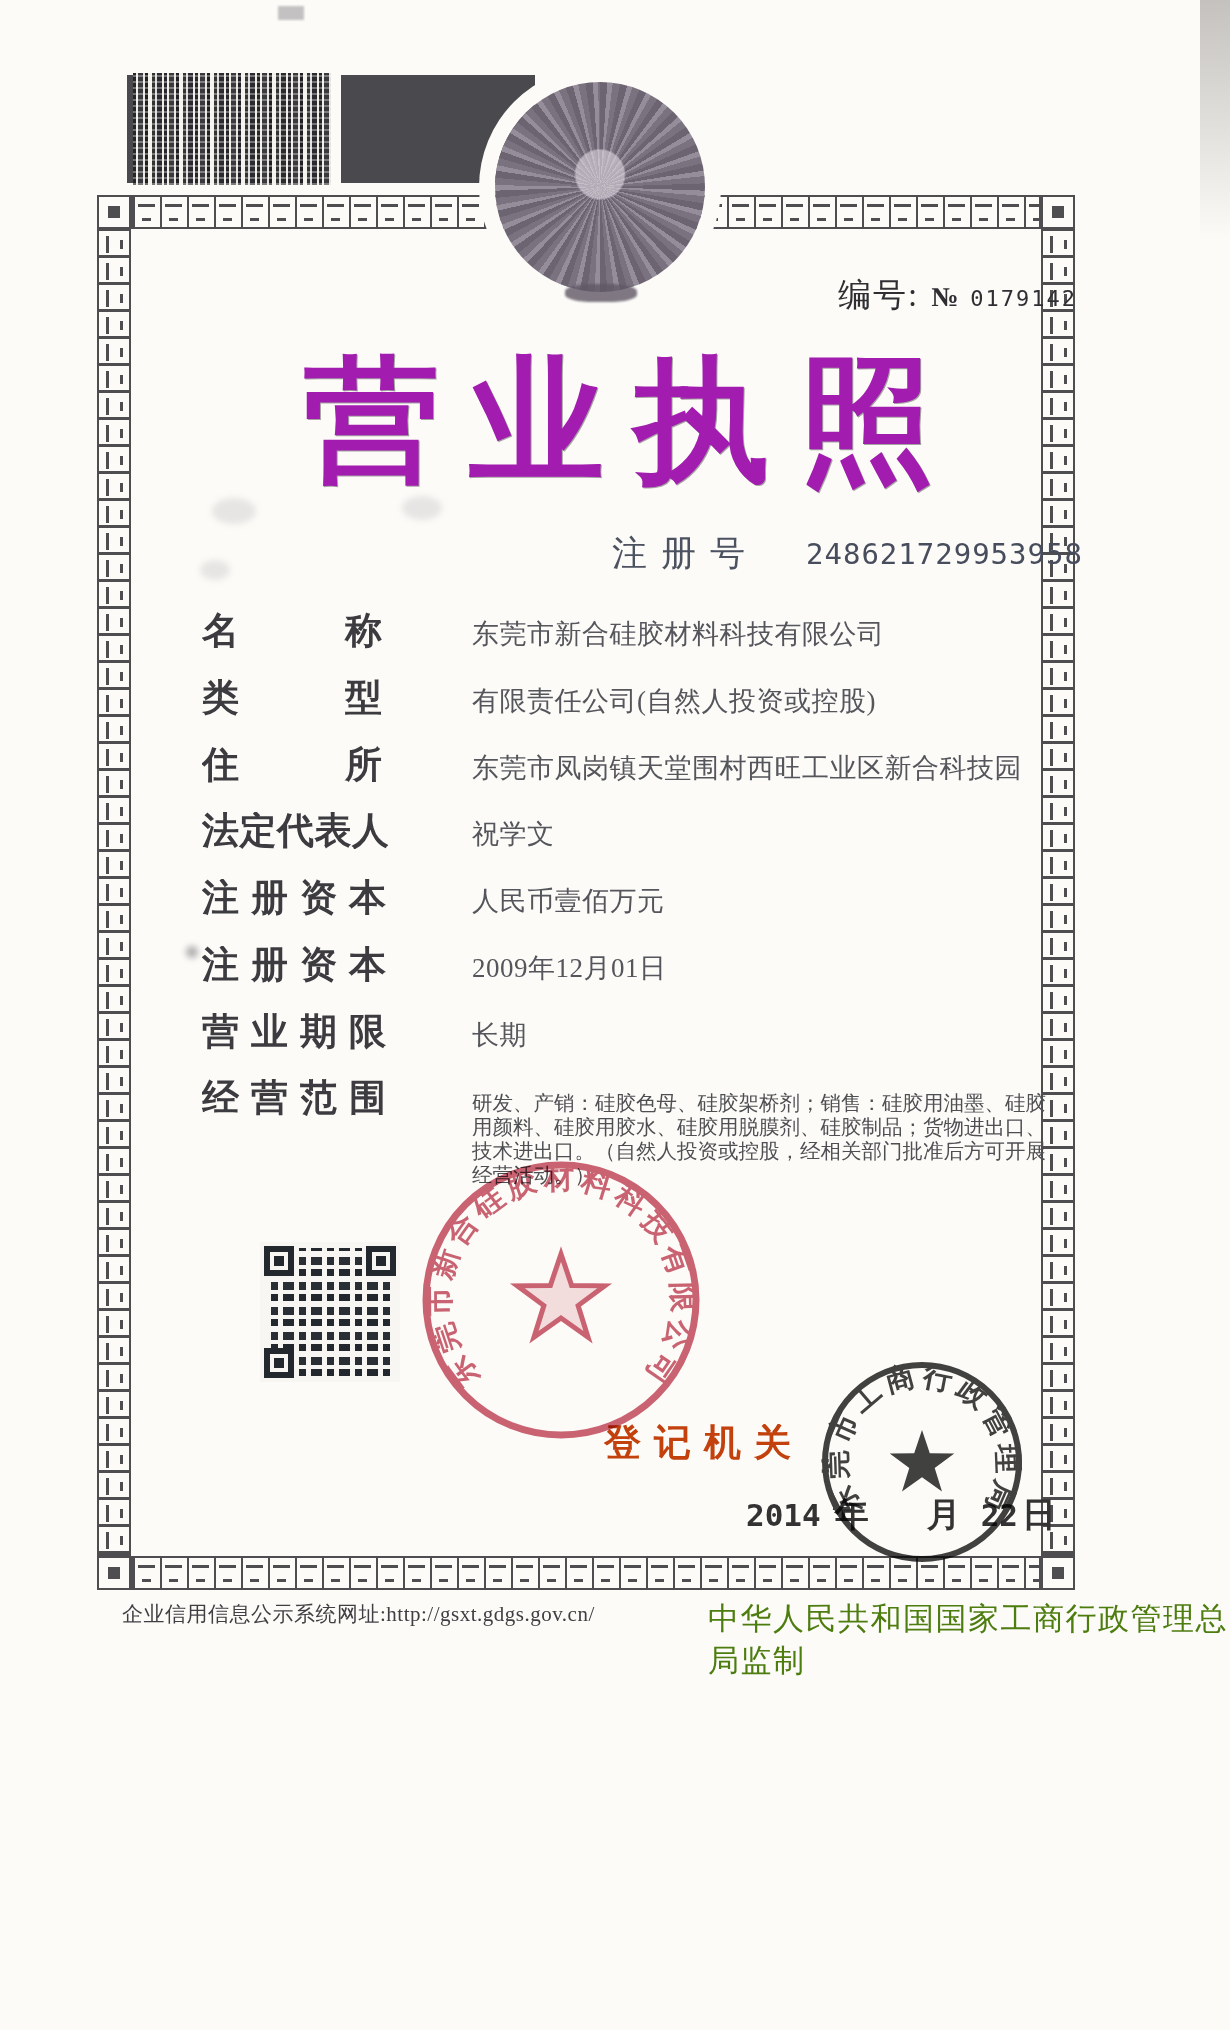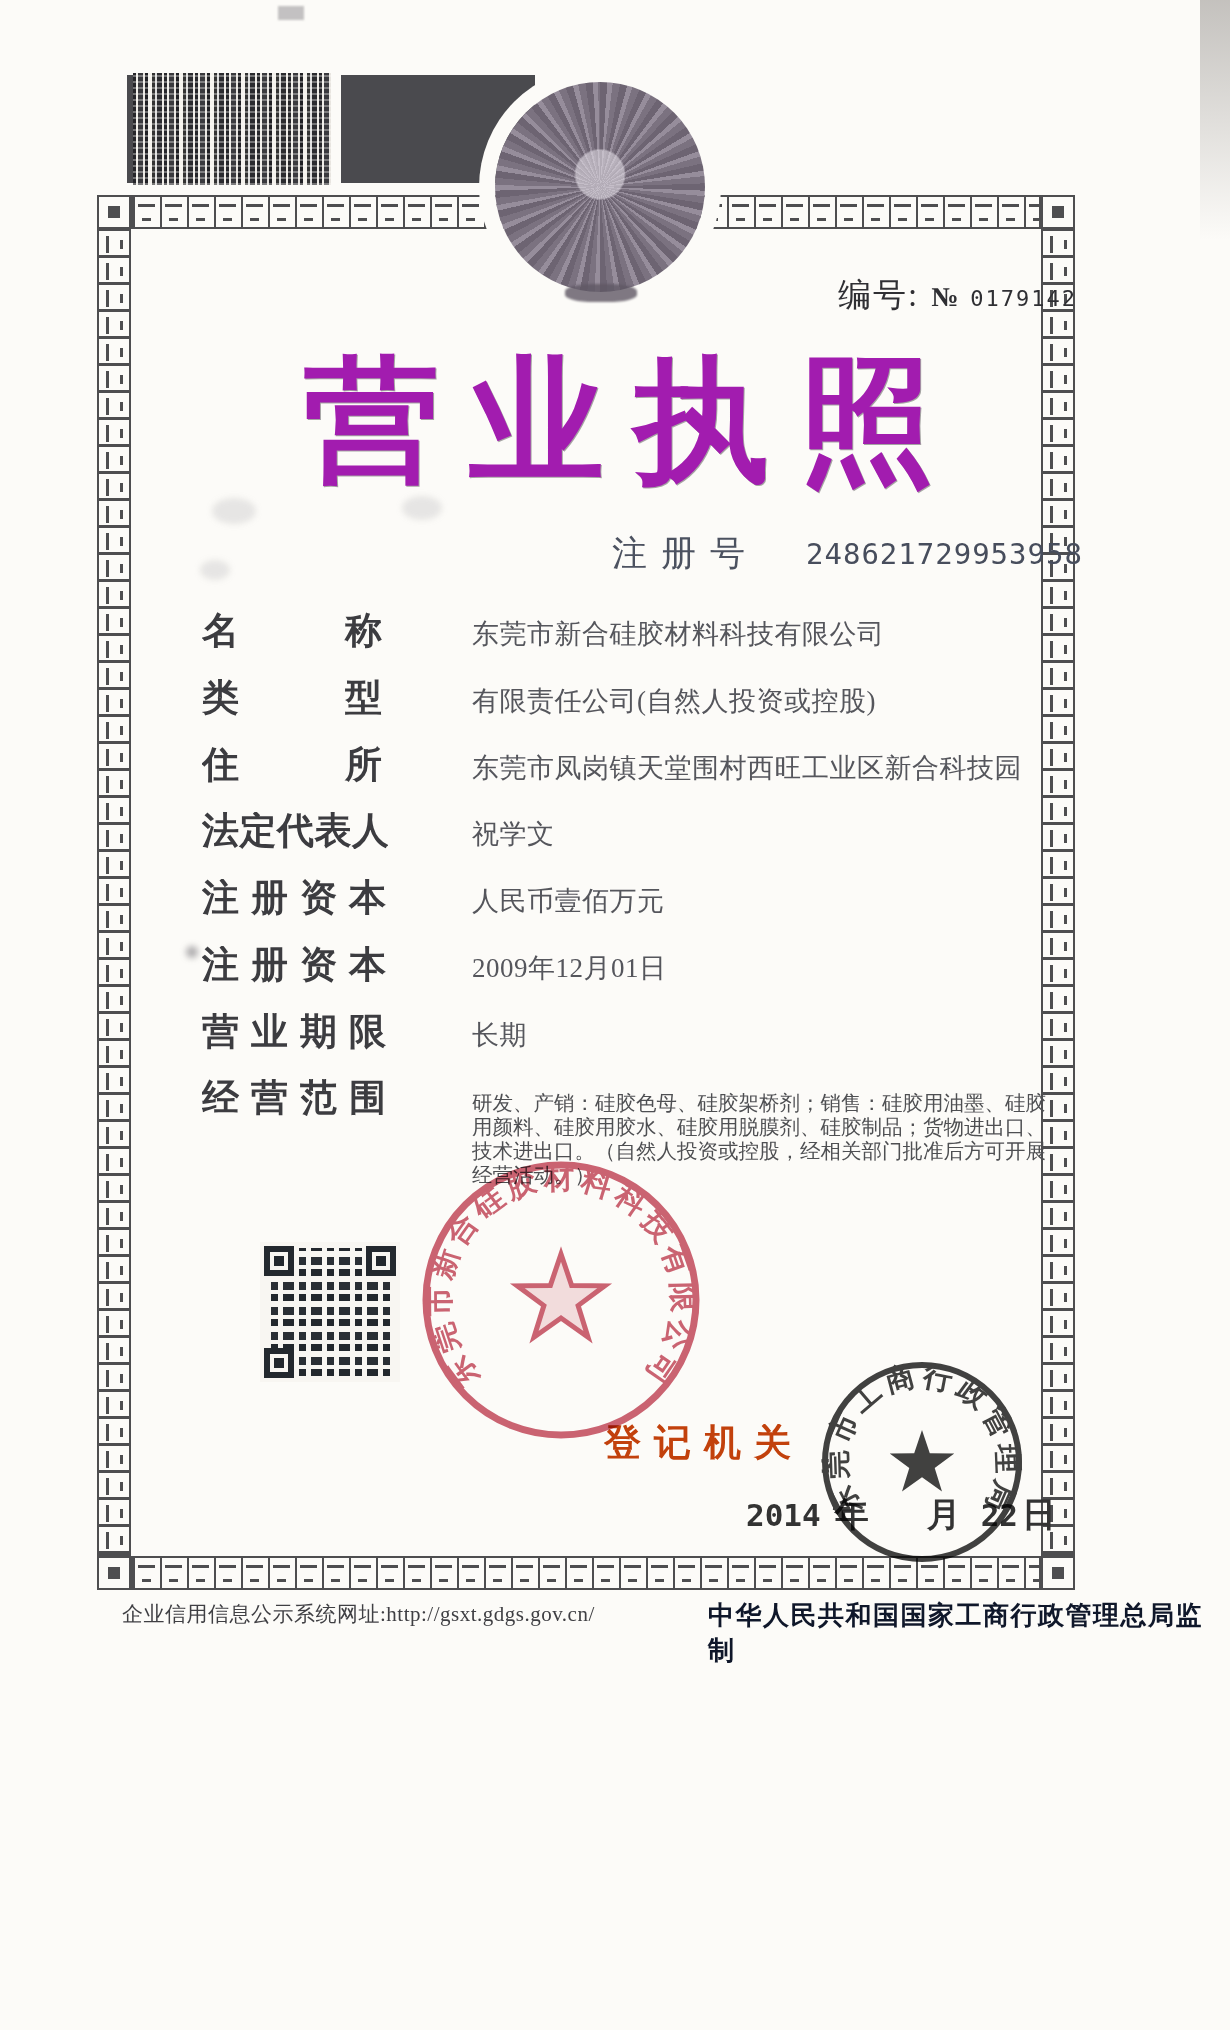--- a/index.html
+++ b/index.html
@@ -115,8 +115,8 @@
 
   
   .footer-left{position:absolute;left:100px;top:1600px;z-index:4;font-size:21px;color:#3f3f43;letter-spacing:.5px;margin-left:22px;}
-  .footer-right{position:absolute;left:708px;top:1598px;z-index:4;font-size:26px;font-weight:700;
-    color:#0f172a;letter-spacing:1.5px;}
+  .footer-right{position:absolute;left:708px;top:1598px;z-index:4;font-size:31px;font-weight:400;
+    color:#4d7c0f;letter-spacing:1.5px;}
 </style>
 </head>
 <body>

